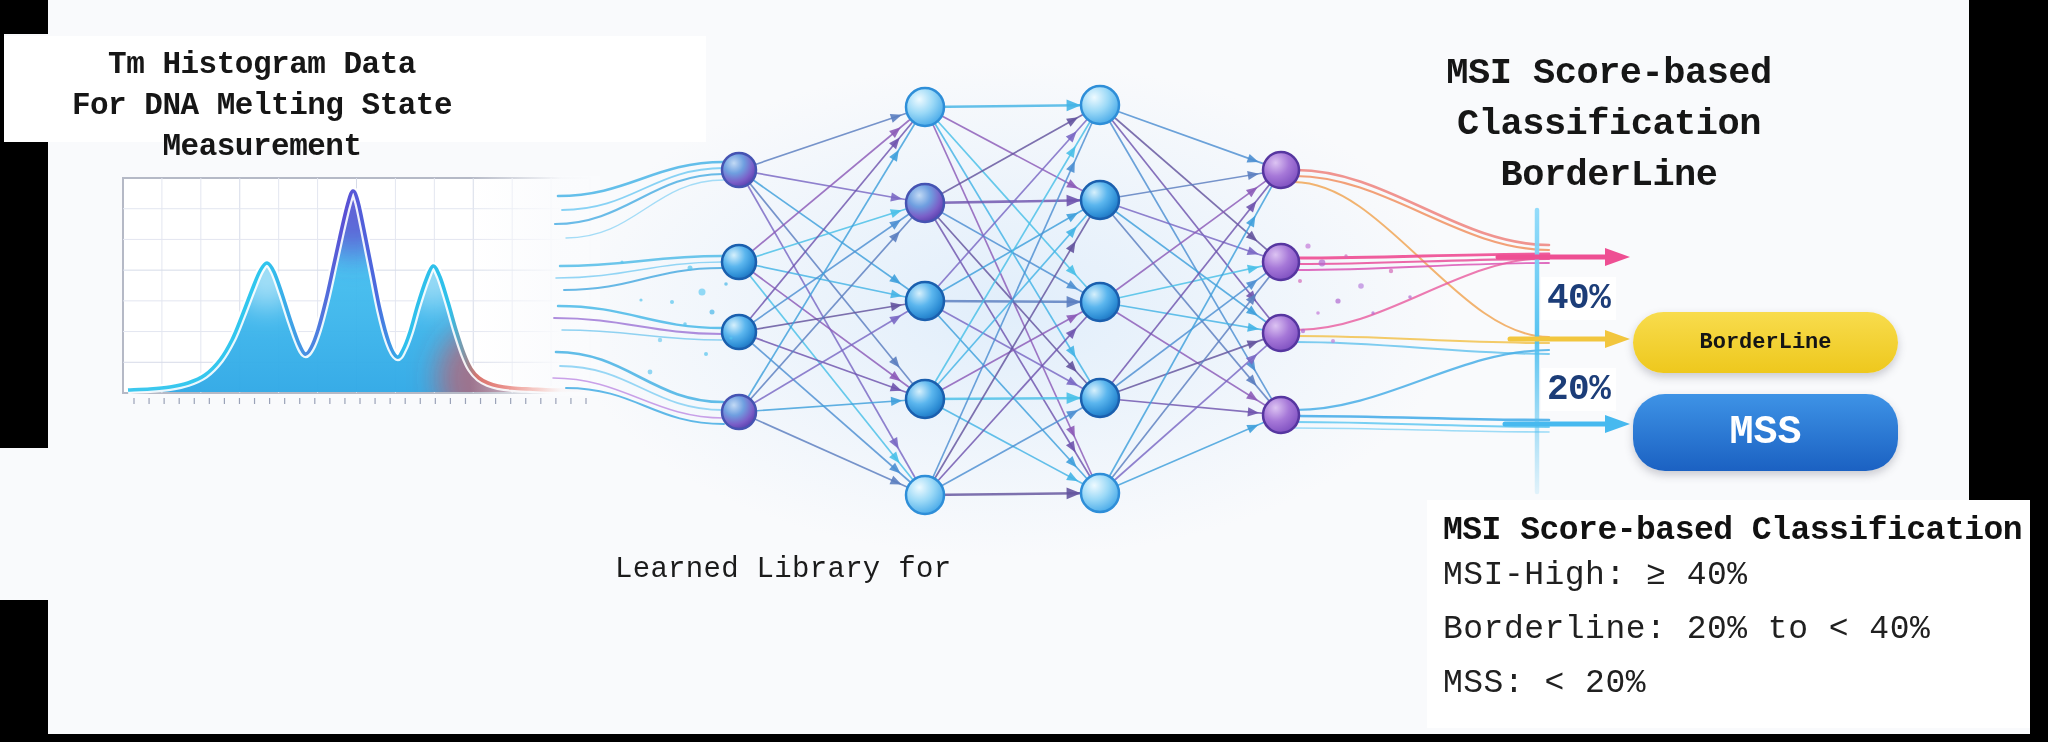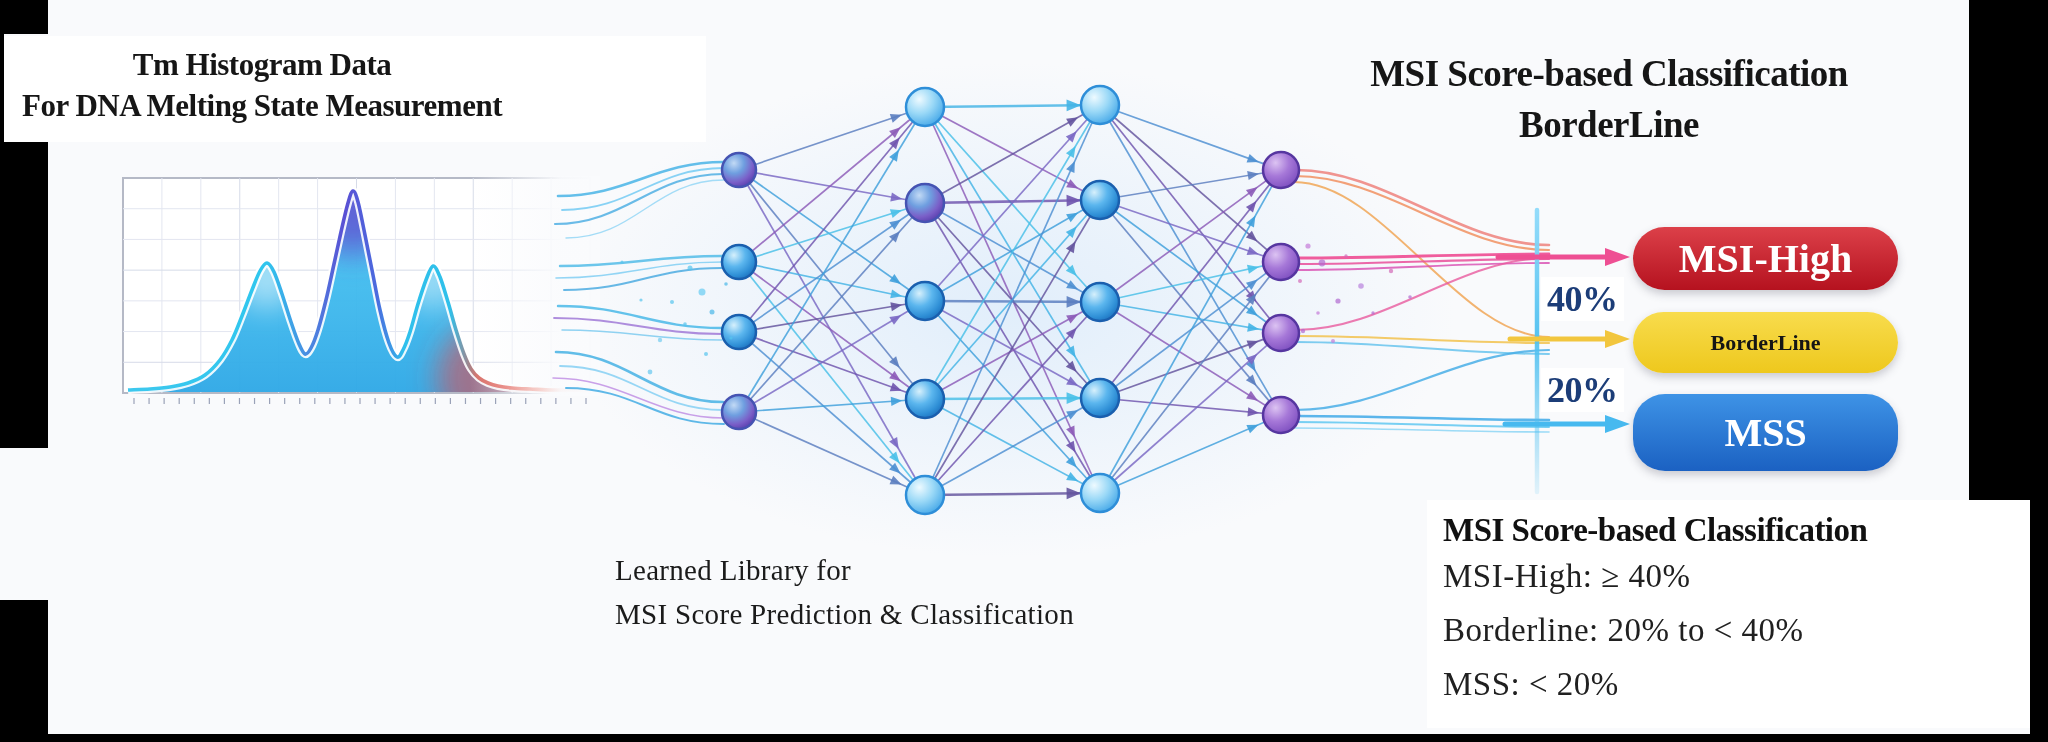--- a/index.html
+++ b/index.html
@@ -6,7 +6,7 @@
   .canvas{
     position:relative;width:2048px;height:742px;overflow:hidden;
     background:#f9fafc;
-    font-family:Liberation Serif, serif;
+    font-family:Liberation Mono, monospace;
   }
   .abs{position:absolute;}
   #art{position:absolute;left:0;top:0;z-index:2;}

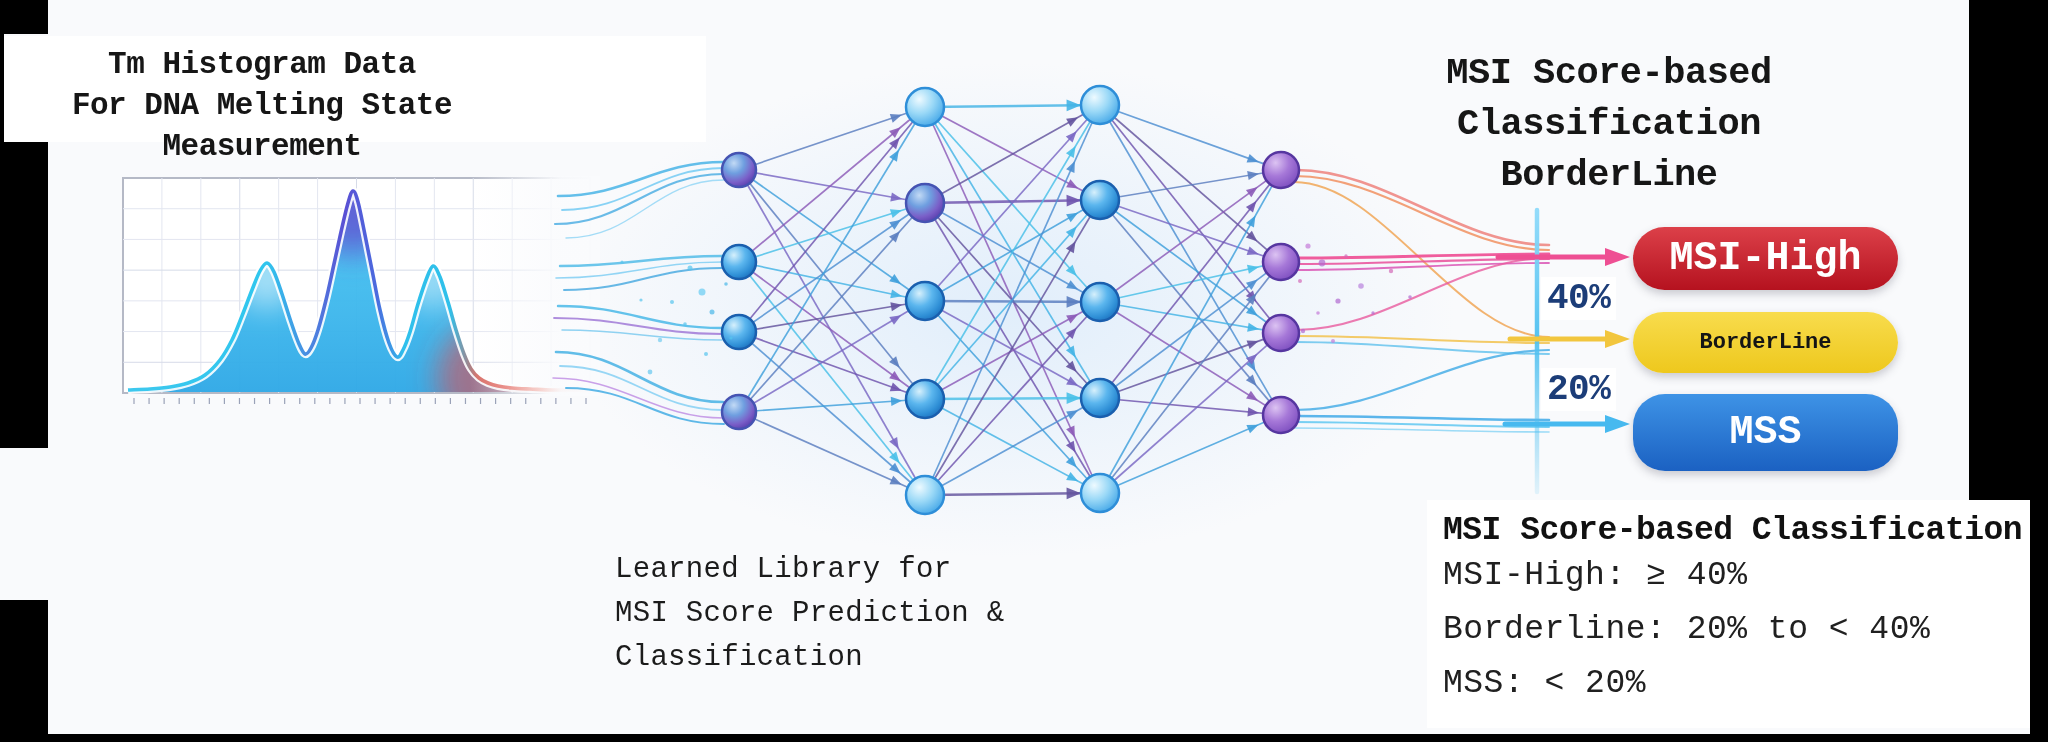--- a/index.html
+++ b/index.html
@@ -419,7 +419,6 @@
   <div class="abs pct pct-40" style="color: rgb(28, 61, 120);">40%</div>
   <div class="abs pct pct-20" style="color: rgb(28, 61, 120);">20%</div>
 
-  <div class="abs pill pill-high" id="pill-0" style="background: linear-gradient(rgb(220, 64, 73), rgb(181, 18, 31)); color: rgb(255, 255, 255);">MSI-High</div>
   <div class="abs pill pill-border" id="pill-1" style="background: linear-gradient(rgb(248, 220, 77), rgb(238, 200, 29)); color: rgb(21, 21, 21);">BorderLine</div>
   <div class="abs pill pill-mss" id="pill-2" style="background: linear-gradient(rgb(62, 147, 230), rgb(27, 97, 194)); color: rgb(255, 255, 255);">MSS</div>
 

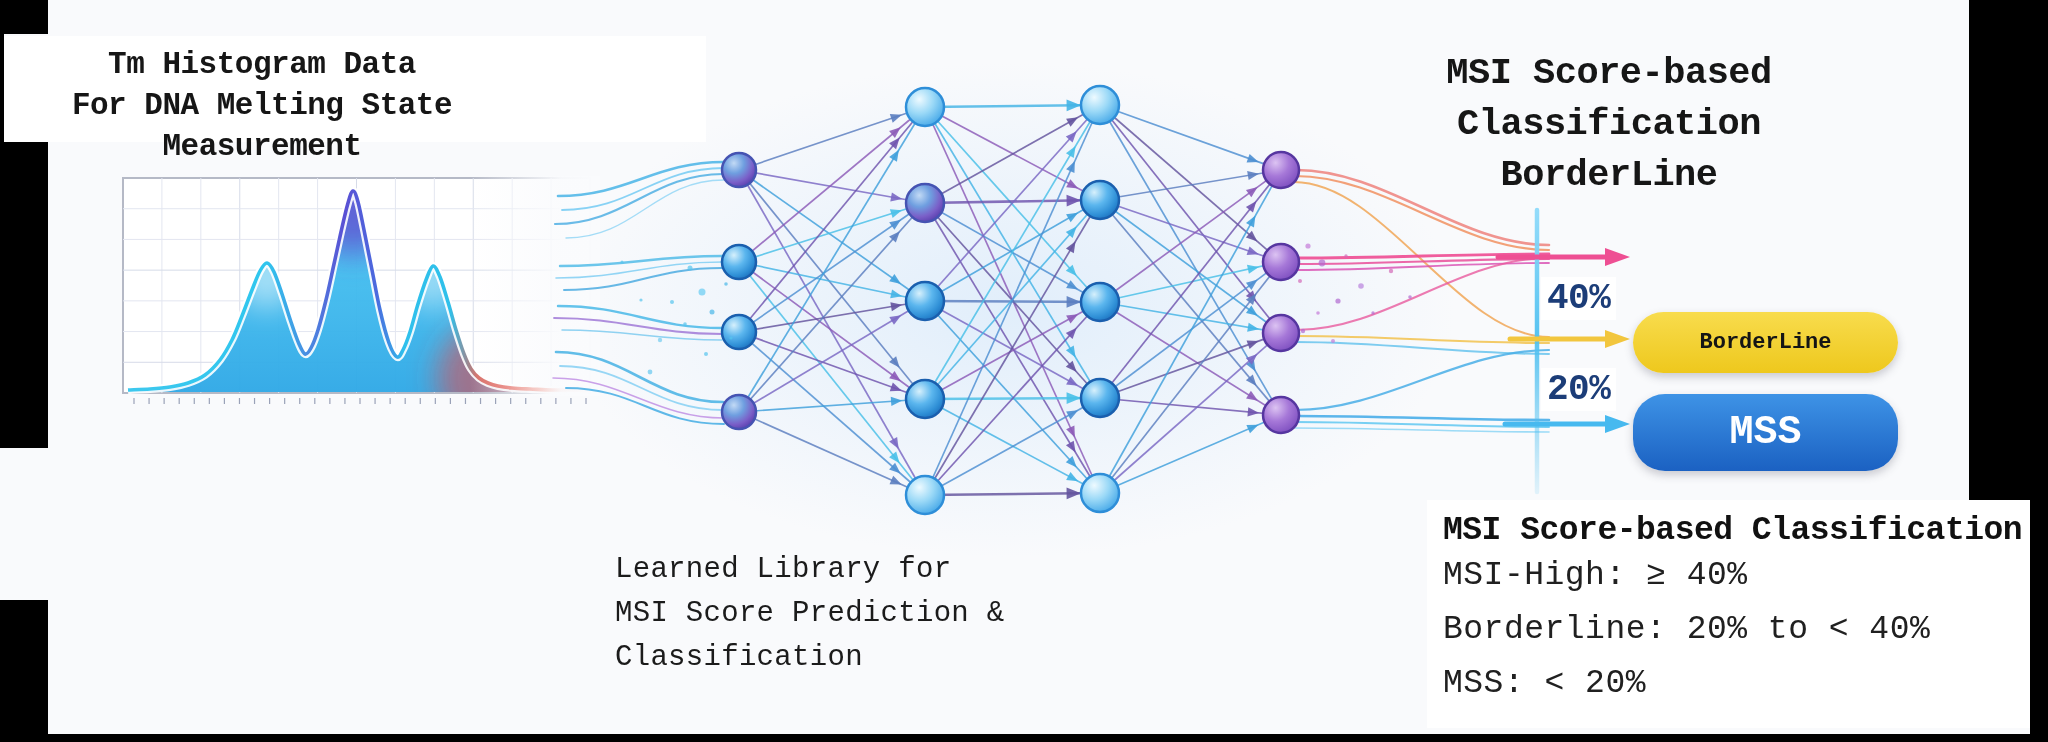--- a/index.html
+++ b/index.html
@@ -413,7 +413,6 @@
 
   <div class="abs txt caption">
     <div>Learned Library for</div>
-    <div>MSI Score Prediction &amp; Classification</div>
   </div>
 
   <div class="abs pct pct-40" style="color: rgb(28, 61, 120);">40%</div>

